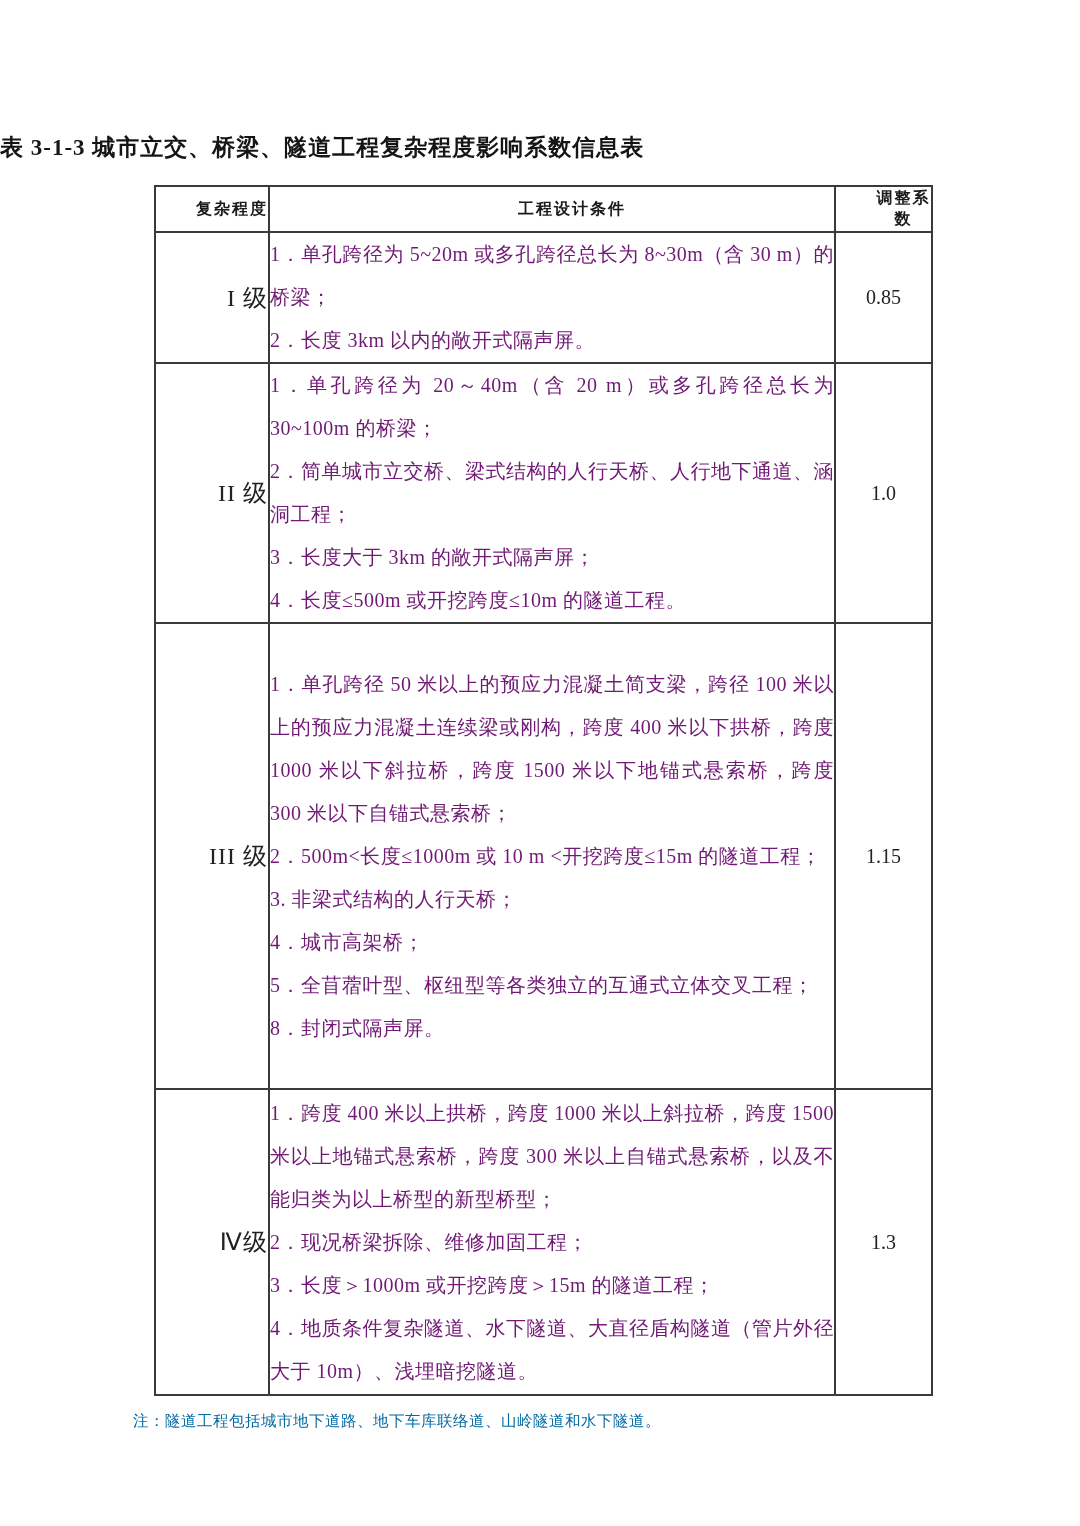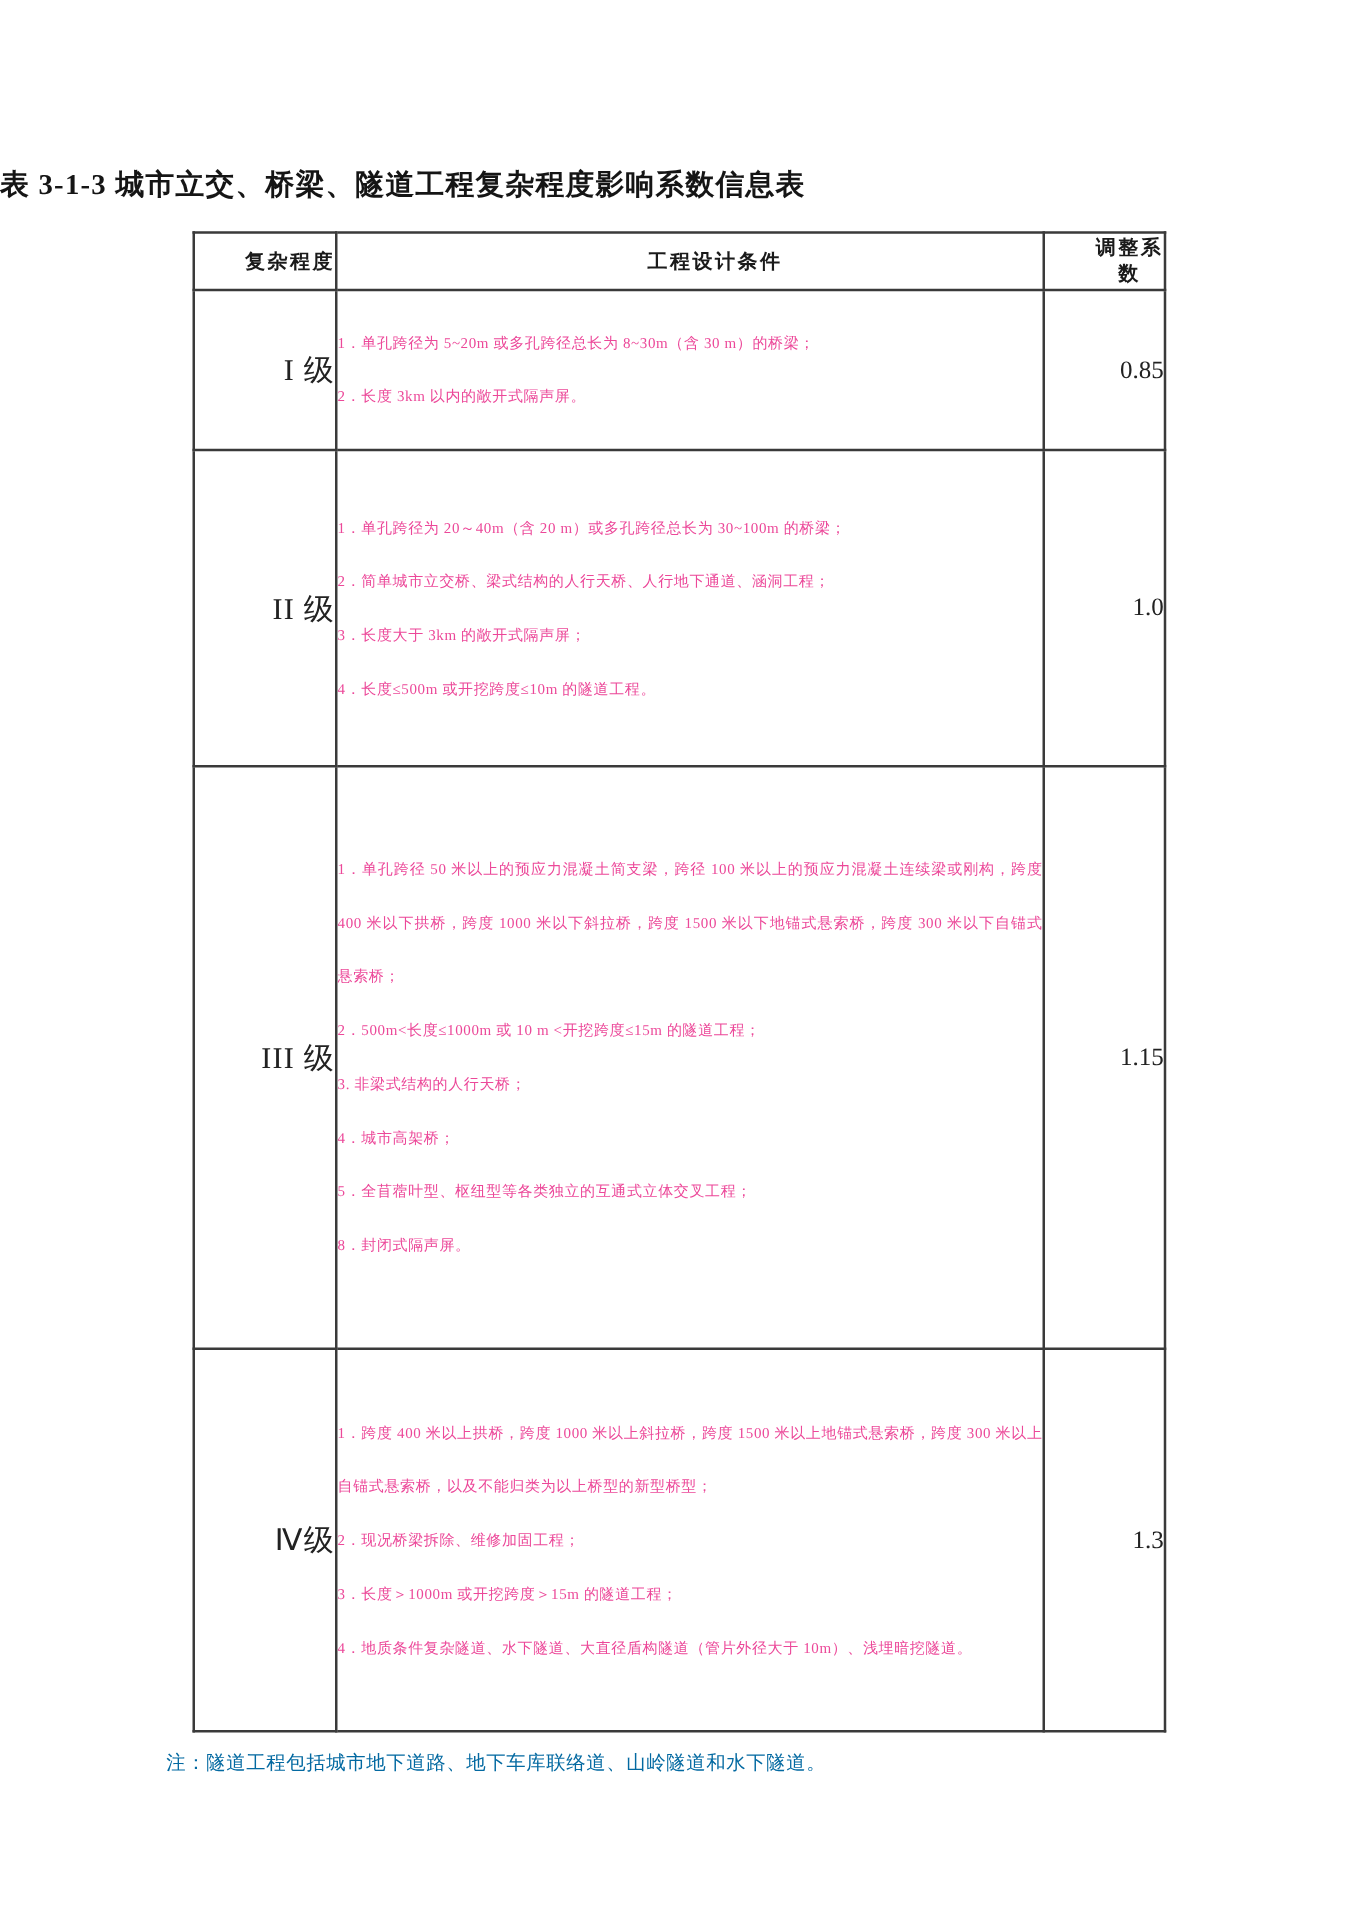--- a/index.html
+++ b/index.html
@@ -71,10 +71,10 @@
   }
   td.cond-cell p {
     margin: 0;
-    font-size: 12px;
+    font-size: 20px;
     line-height: 43px;
     letter-spacing: 0.5px;
-    color: #ec4899;
+    color: #701a75;
     text-align: justify;
     text-justify: inter-ideograph;
   }

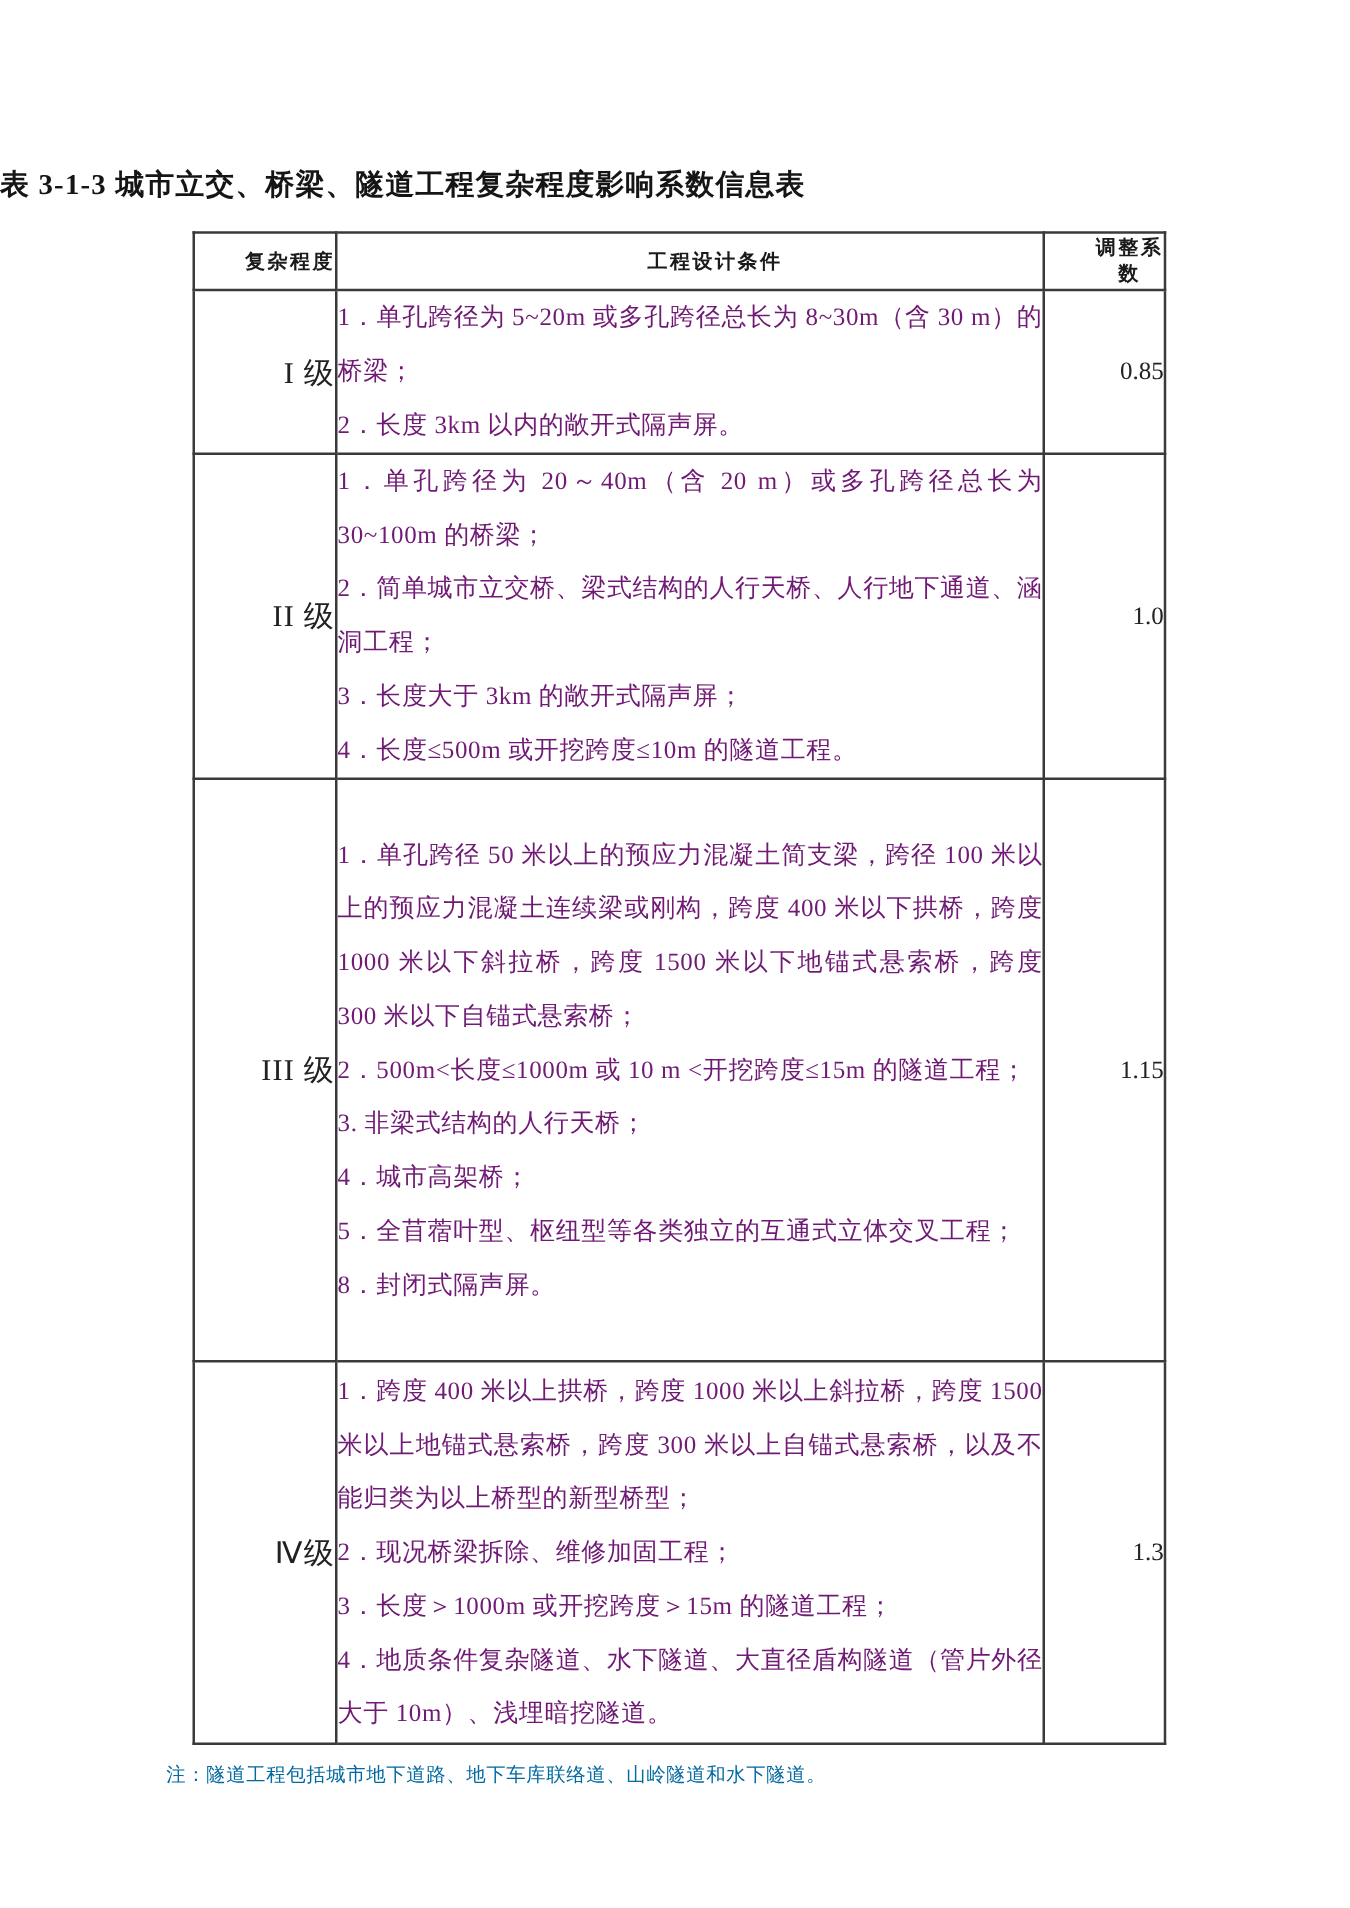--- a/index.html
+++ b/index.html
@@ -61,7 +61,7 @@
     font-family: Liberation Serif, serif;
   }
   td.coef-cell {
-    text-align: right;
+    text-align: center;
     font-size: 20px;
     color: #222;
   }

